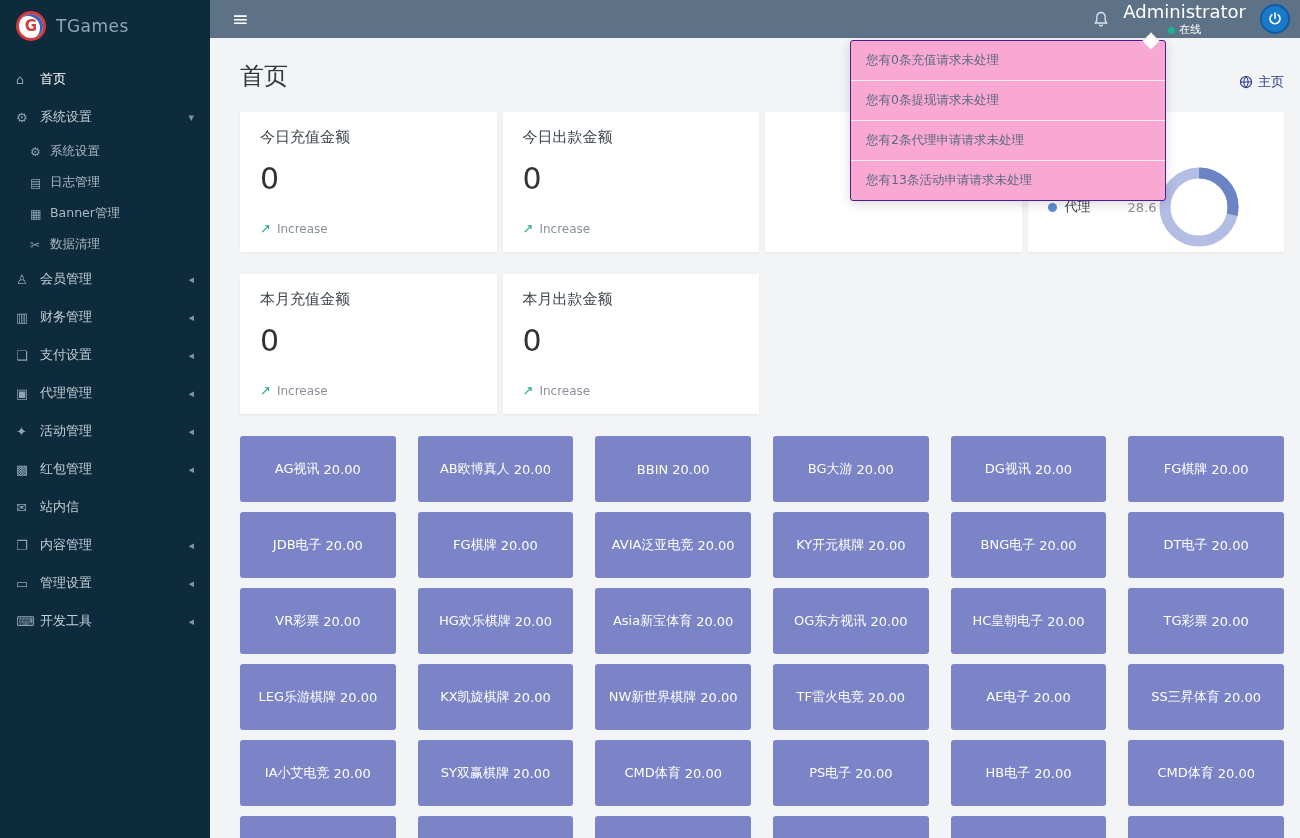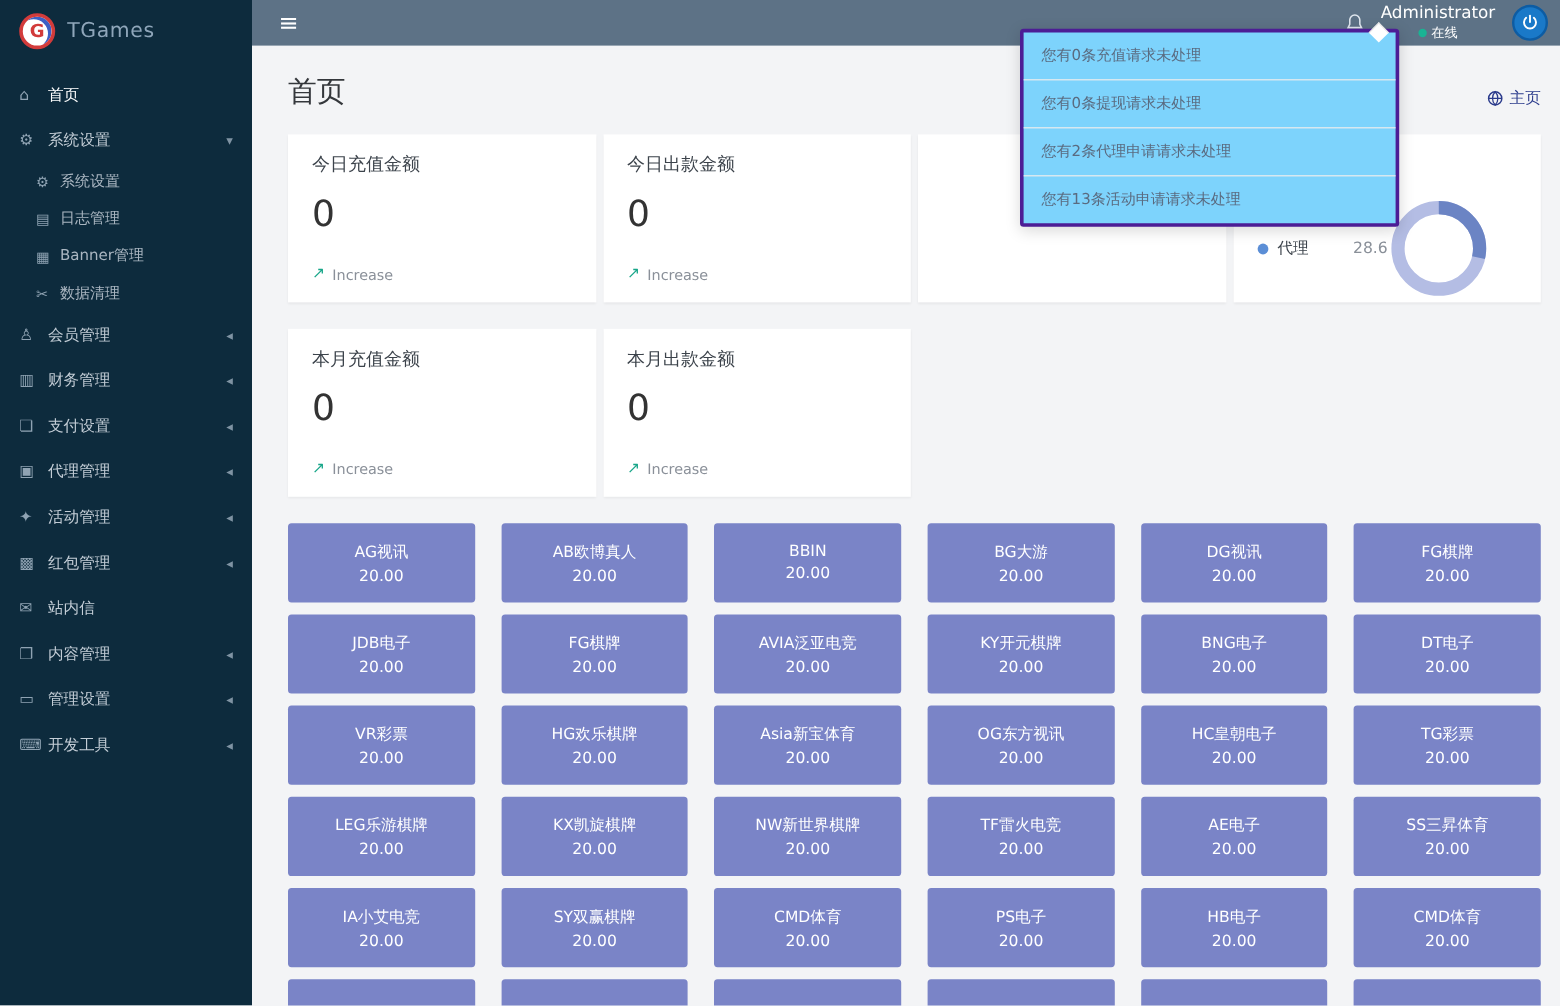--- a/index.html
+++ b/index.html
@@ -35,7 +35,7 @@
   .topbar-right{margin-left:auto;display:flex;align-items:center;gap:14px;padding-right:2px}
   .bell{cursor:pointer;display:flex;align-items:center}
   .user{ text-align:right;color:#fff;line-height:1.25;cursor:pointer}
-  .user .uname{font-size:14px}
+  .user .uname{font-size:18px}
   .user .ustatus{font-size:11px;display:flex;align-items:center;justify-content:center;gap:4px}
   .dot{width:7px;height:7px;border-radius:50%;background:var(--status-green,#1ab394);display:inline-block}
   .power{width:30px;height:30px;border-radius:50%;background:var(--power-blue,#1a79c8);

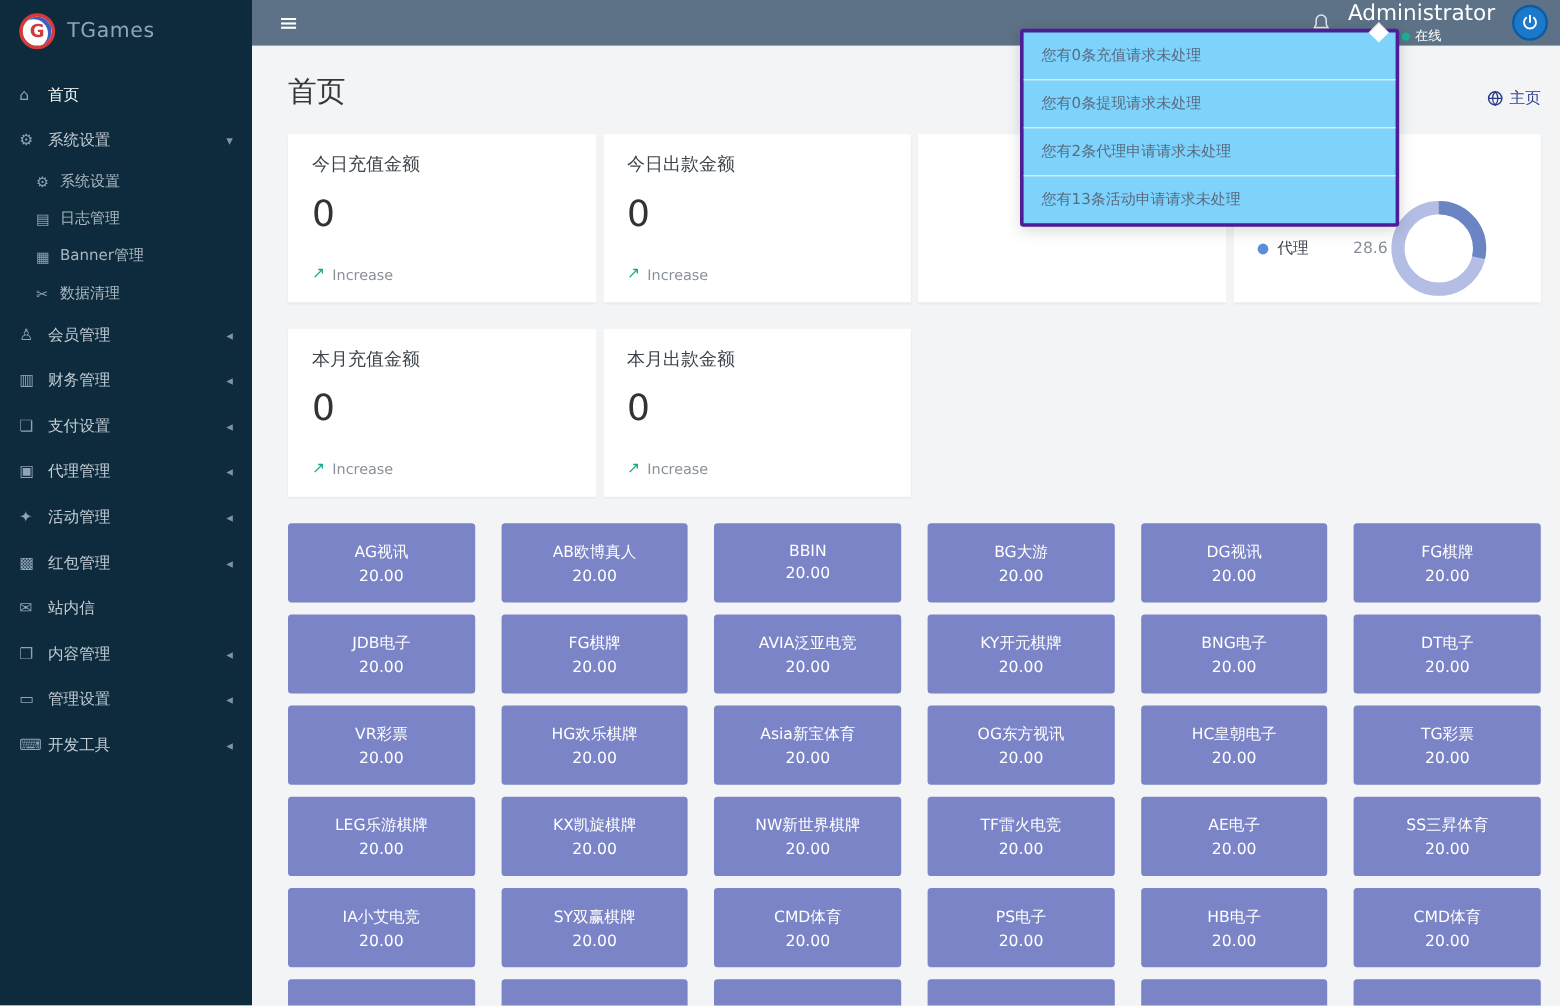--- a/index.html
+++ b/index.html
@@ -41,8 +41,8 @@
   .power{width:30px;height:30px;border-radius:50%;background:var(--power-blue,#1a79c8);
          border:2px solid #0d5ca3;display:flex;align-items:center;justify-content:center;cursor:pointer}
   
-  .notif{position:absolute;left:850px;top:24px;width:316px;background:#7dd3fc;z-index:50;
-         border:3px solid #4c1d95;border-radius:3px;box-shadow:0 3px 12px rgba(0,0,0,.15)}
+  .notif{position:absolute;left:850px;top:40px;width:316px;background:#f9a8d4;z-index:50;
+         border:1px solid #4c1d95;border-radius:3px;box-shadow:0 3px 12px rgba(0,0,0,.15)}
   .notif .caret{position:absolute;top:-6px;right:8px;width:12px;height:12px;background:#fff;
                 transform:rotate(45deg);border-left:1px solid #e4e4e4;border-top:1px solid #e4e4e4}
   .notif-item{display:block;padding:11px 15px;font-size:12.5px;color:#5a6b80;

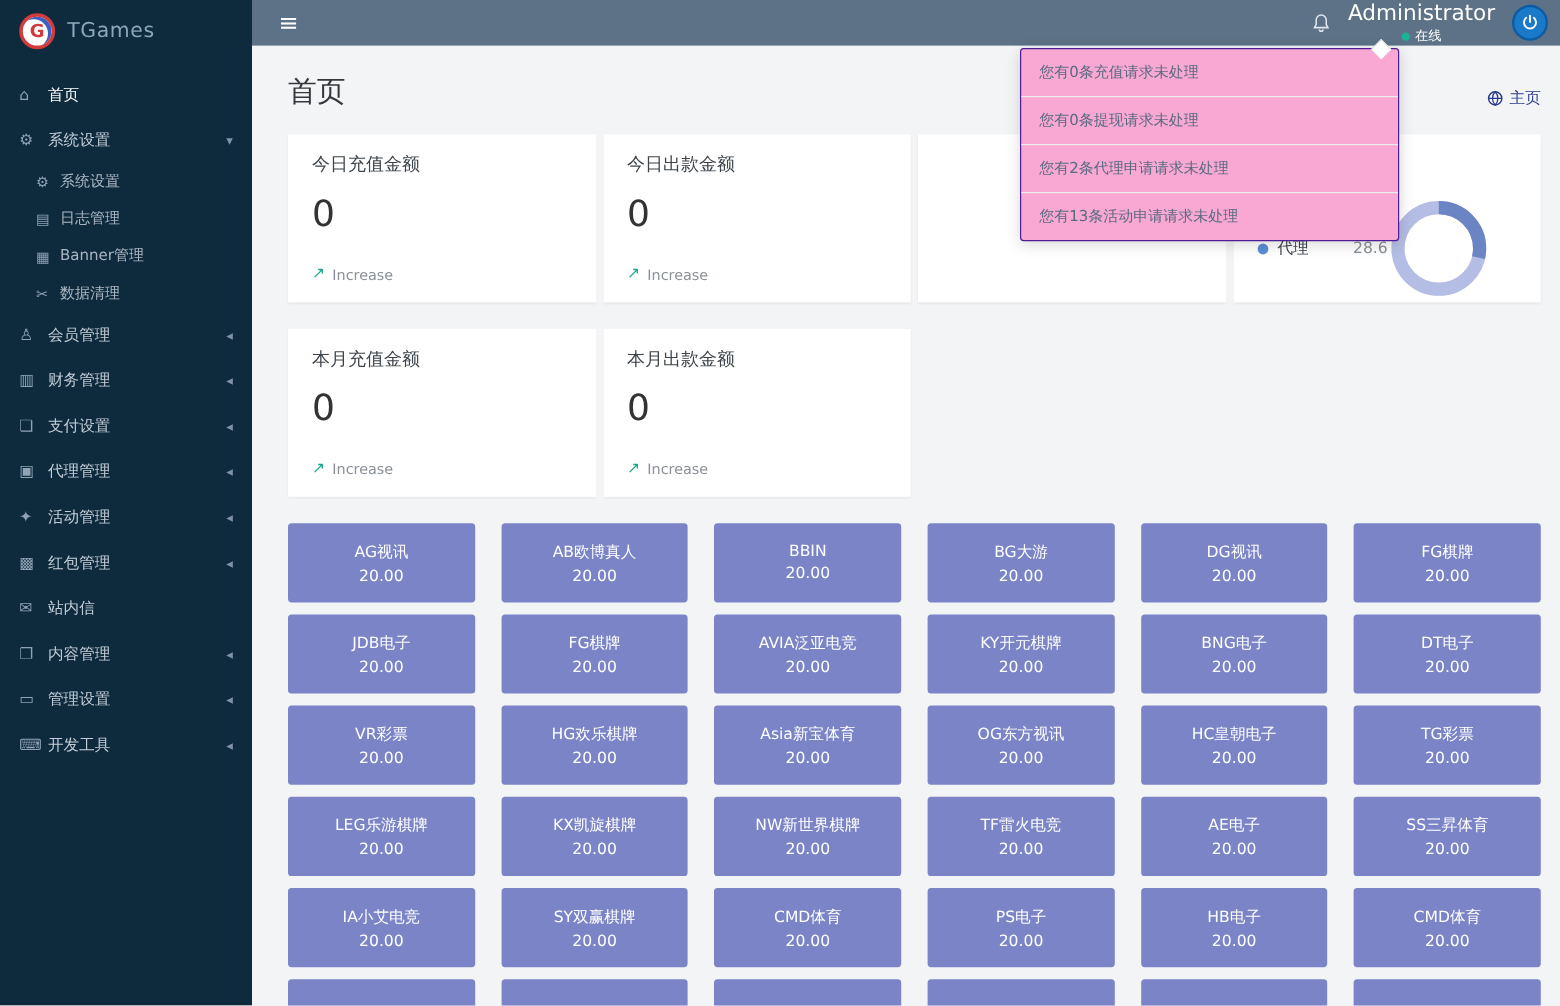--- a/index.html
+++ b/index.html
@@ -69,7 +69,7 @@
   .tiles{display:grid;grid-template-columns:repeat(6,1fr);gap:10px 22px;margin:18px 16px 0 30px}
   .tiles.partial{margin-top:10px}
   .tile{background:var(--tile-bg,#7a84c7);border-radius:3px;height:66px;color:#fff;font-size:13px;
-        display:flex;flex-direction:column;align-items:center;justify-content:center;gap:4px;cursor:pointer}
+        display:flex;flex-direction:row;align-items:center;justify-content:center;gap:4px;cursor:pointer}
 </style>
 </head>
 <body>

